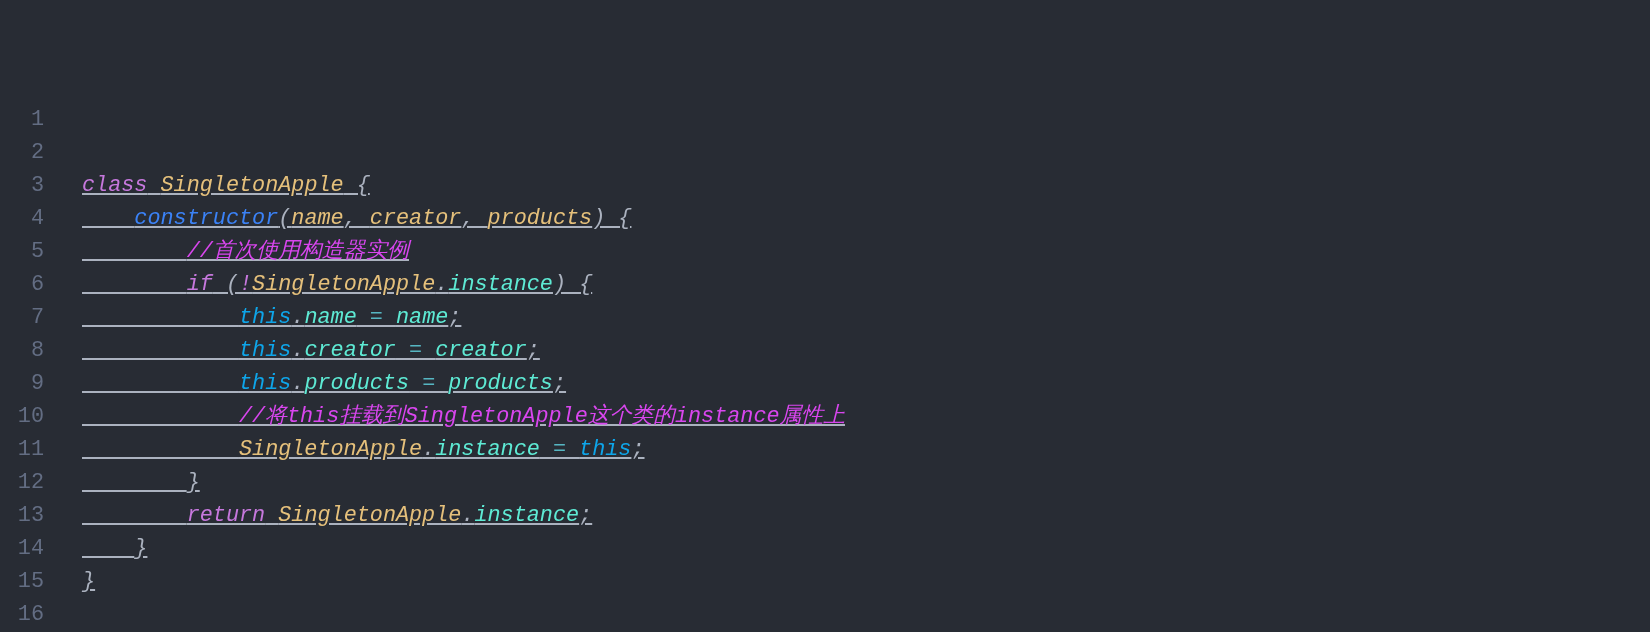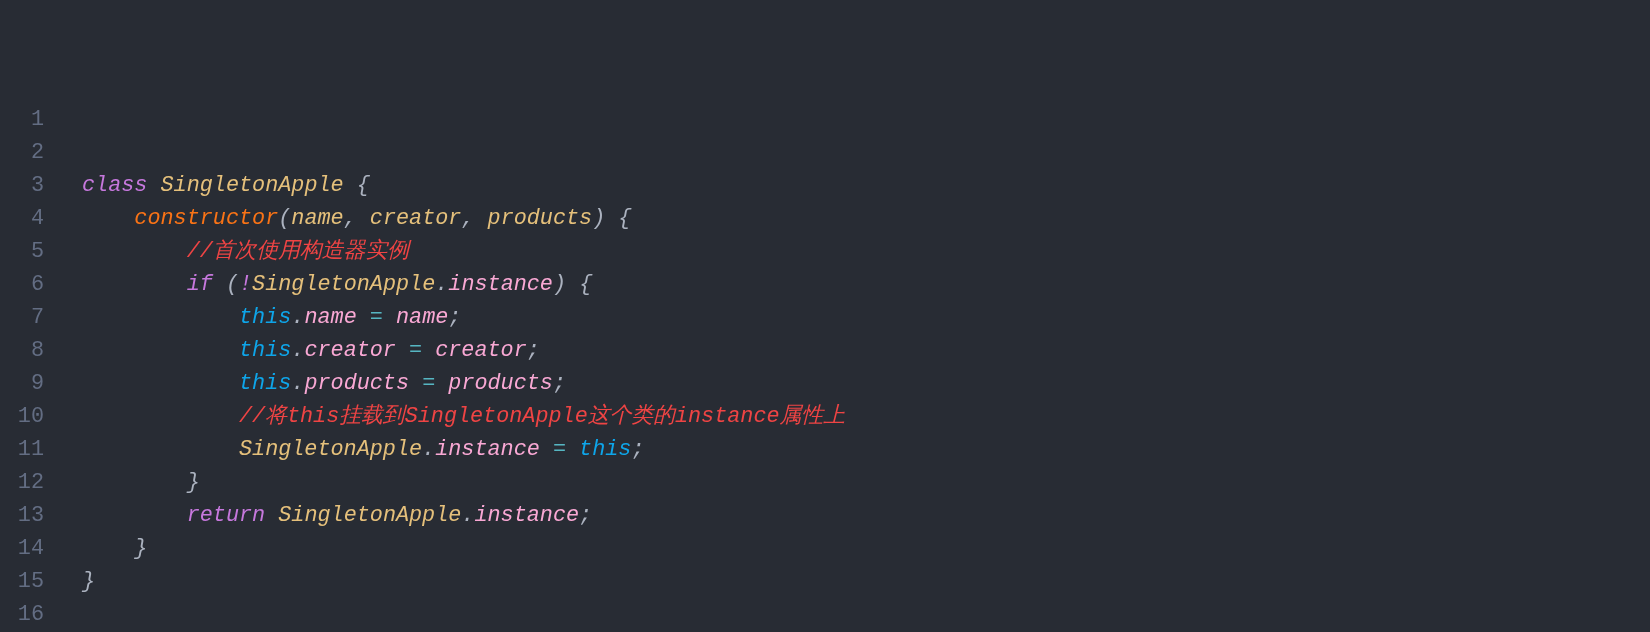--- a/index.html
+++ b/index.html
@@ -34,7 +34,7 @@
     line-height: 33px;
     position: relative;
   }
-  .code-line { display: block; min-height: 33px; }
+  .code-line { display: block; min-height: 33px; text-decoration: underline; }
   .tok-key   { color: #c678dd; } 
   .tok-class { color: #e5c07b; } 
   .tok-fn    { color: #f97316; } 

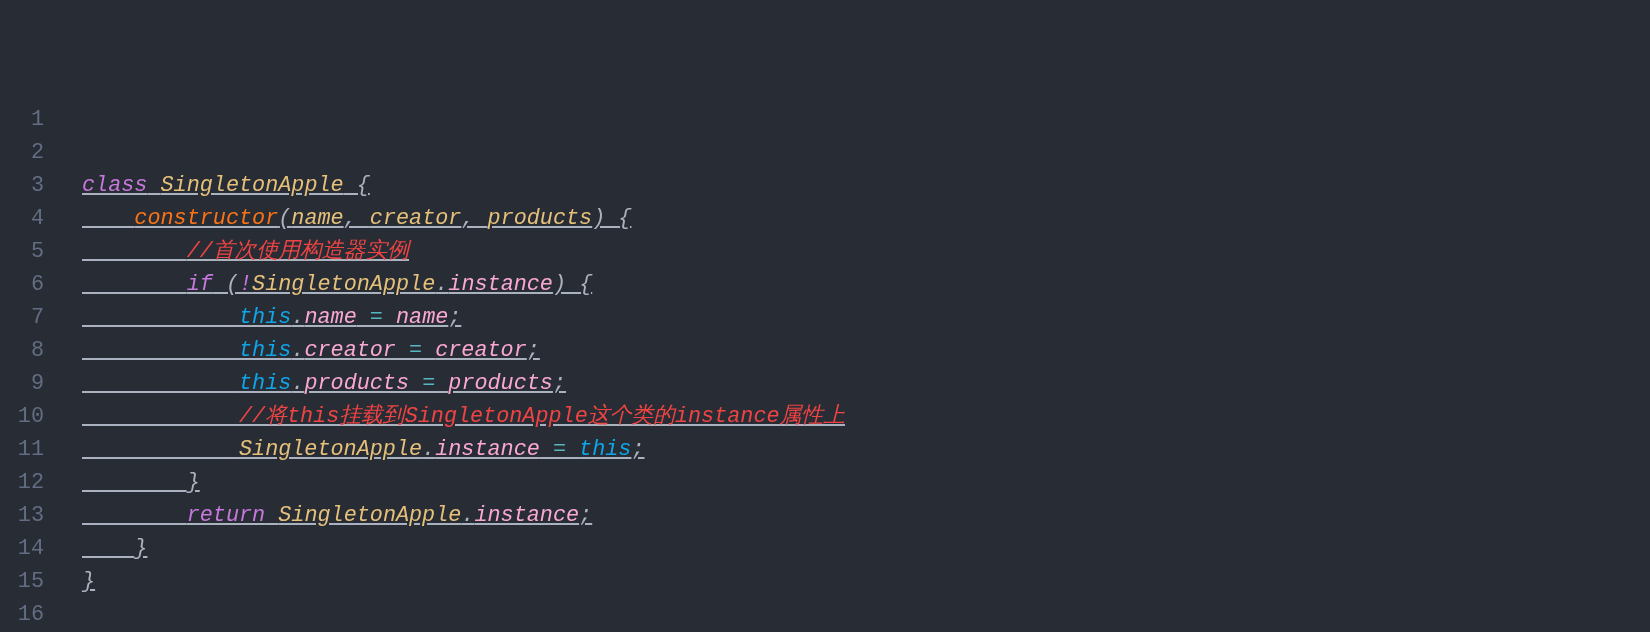--- a/index.html
+++ b/index.html
@@ -37,7 +37,7 @@
   .code-line { display: block; min-height: 33px; text-decoration: underline; }
   .tok-key   { color: #c678dd; } 
   .tok-class { color: #e5c07b; } 
-  .tok-fn    { color: #f97316; } 
+  .tok-fn    { color: #3b82f6; } 
   .tok-prm   { color: #e5c07b; } 
   .tok-op    { color: #56b6c2; } 
   .tok-opred { color: #c678dd; } 

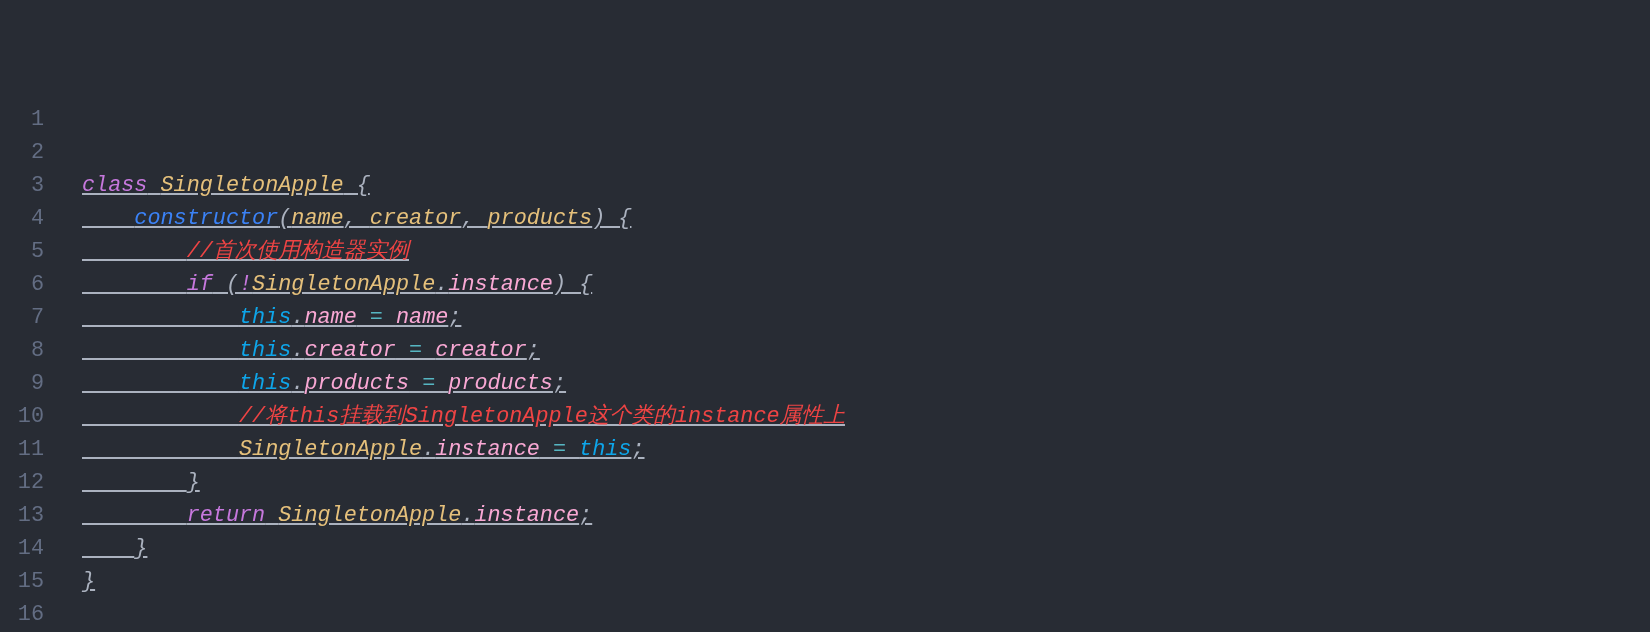--- a/index.html
+++ b/index.html
@@ -44,7 +44,7 @@
   .tok-punc  { color: #abb2bf; } 
   .tok-this  { color: #0ea5e9; }
   .tok-def   { color: #f9a8d4; } 
-  .tok-com   { color: #ef4444; font-style: italic; text-align: right; }
+  .tok-com   { color: #d946ef; font-style: italic; text-align: right; }
 </style>
 </head>
 <body>

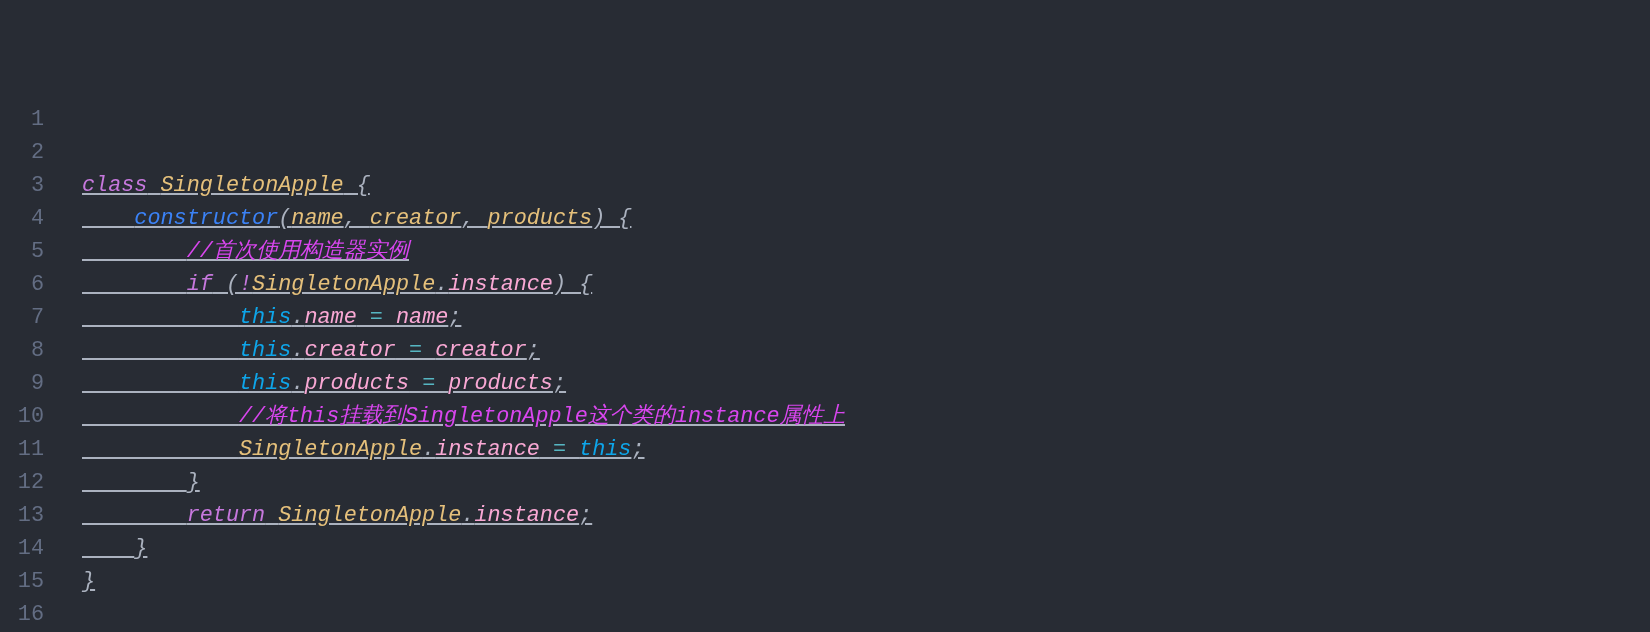--- a/index.html
+++ b/index.html
@@ -43,7 +43,7 @@
   .tok-opred { color: #c678dd; } 
   .tok-punc  { color: #abb2bf; } 
   .tok-this  { color: #0ea5e9; }
-  .tok-def   { color: #f9a8d4; } 
+  .tok-def   { color: #5eead4; } 
   .tok-com   { color: #d946ef; font-style: italic; text-align: right; }
 </style>
 </head>

